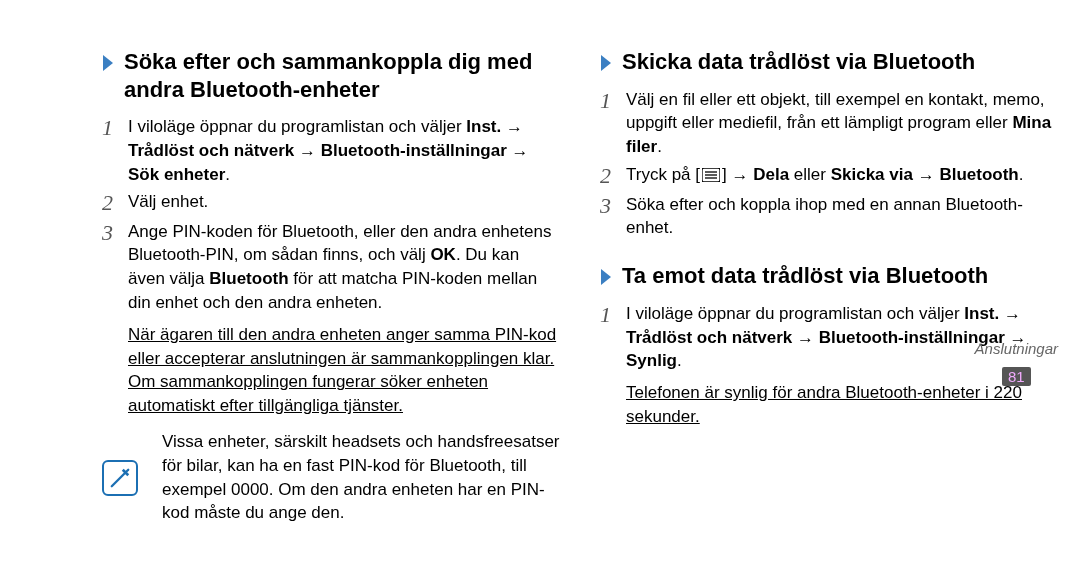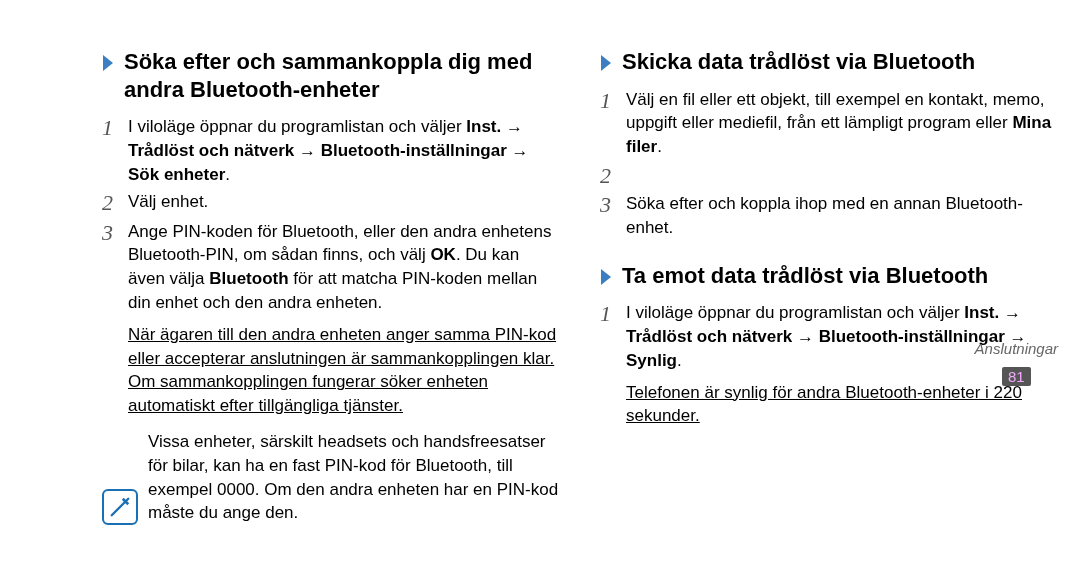--- a/index.html
+++ b/index.html
@@ -177,6 +177,14 @@
 
     <div class="step">
       <div class="num">2</div>
+      <div class="step-body">
+        <span>Tryck på [</span><span class="menu-icon"><svg width="18" height="14" viewBox="0 0 18 14">
+              <rect x="0" y="0" width="18" height="14" rx="2" fill="none" stroke="#000" stroke-width="1.3"></rect>
+              <line x1="3" y1="4" x2="15" y2="4" stroke="#000" stroke-width="1.3"></line>
+              <line x1="3" y1="7" x2="15" y2="7" stroke="#000" stroke-width="1.3"></line>
+              <line x1="3" y1="10" x2="15" y2="10" stroke="#000" stroke-width="1.3"></line>
+            </svg></span><span>] → </span><span class="b">Dela</span><span> eller </span><span class="b">Skicka via</span><span> → </span><span class="b">Bluetooth</span><span>.</span>
+      </div>
     </div>
 
     <div class="step">

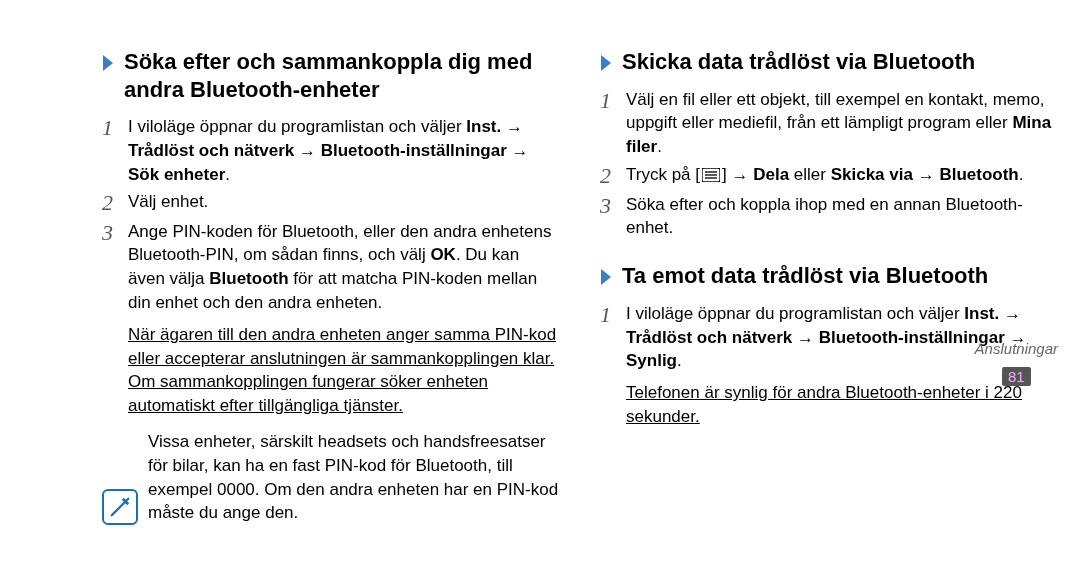--- a/index.html
+++ b/index.html
@@ -64,9 +64,9 @@
   }
   .note {
     display: flex;
-    align-items: flex-end;
+    align-items: center;
     margin-top: 12px;
-    gap: 10px;
+    gap: 24px;
   }
   .note-icon {
     width: 36px;

